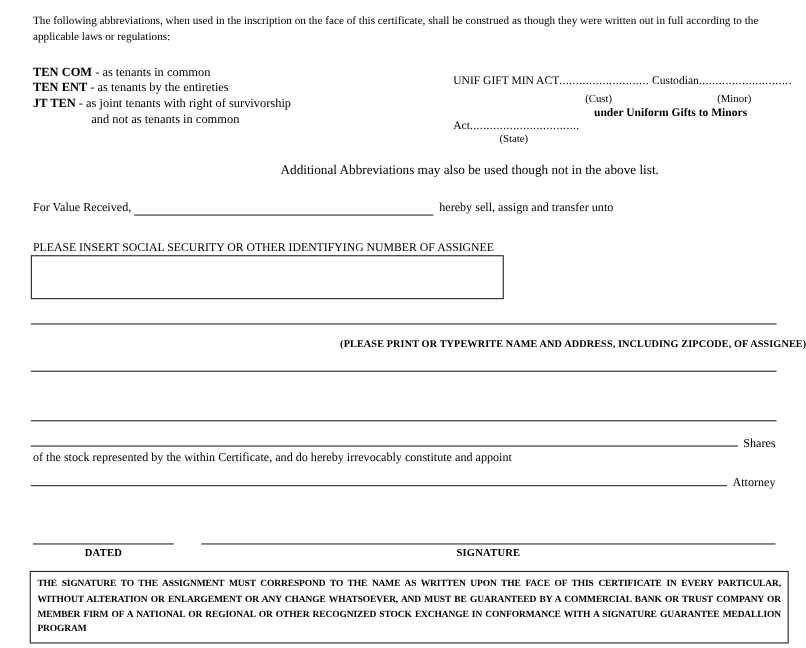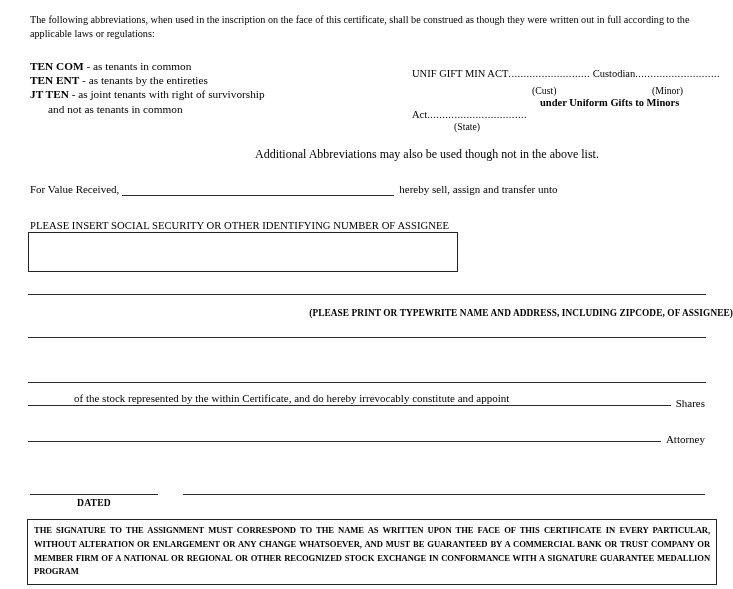--- a/index.html
+++ b/index.html
@@ -23,7 +23,7 @@
 
   .abbrev { left: 30px; top: 59px; font-size: 11.3px; line-height: 14.2px; }
   .abbrev .term { font-weight: bold; }
-  .abbrev .cont { margin-left: 18px; }
+  .abbrev .cont { margin-left: 53px; }
 
   .unif { left: 412px; top: 68px; font-size: 10.5px; width: 300px; }
   .unif .row { position: absolute; white-space: nowrap; }

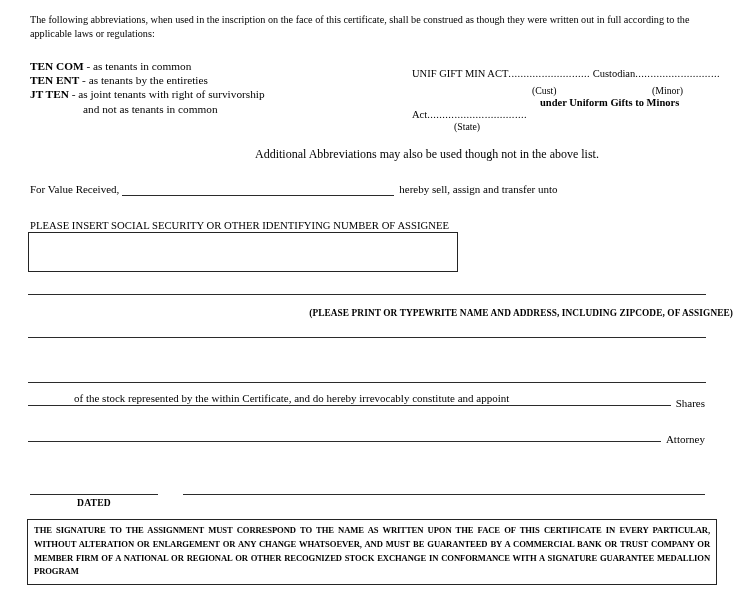--- a/index.html
+++ b/index.html
@@ -125,7 +125,7 @@
     <span class="line fill"></span>
     <span class="lbl">Shares</span>
   </div>
-  <div class="abs sentence" style="top:392px;margin-left:44px;">of the stock represented by the within Certificate, and do hereby irrevocably constitute and appoint</div>
+  <div class="abs sentence" style="top:410px;">of the stock represented by the within Certificate, and do hereby irrevocably constitute and appoint</div>
 
   <div class="end-row" style="top:430px;">
     <span class="line fill"></span>

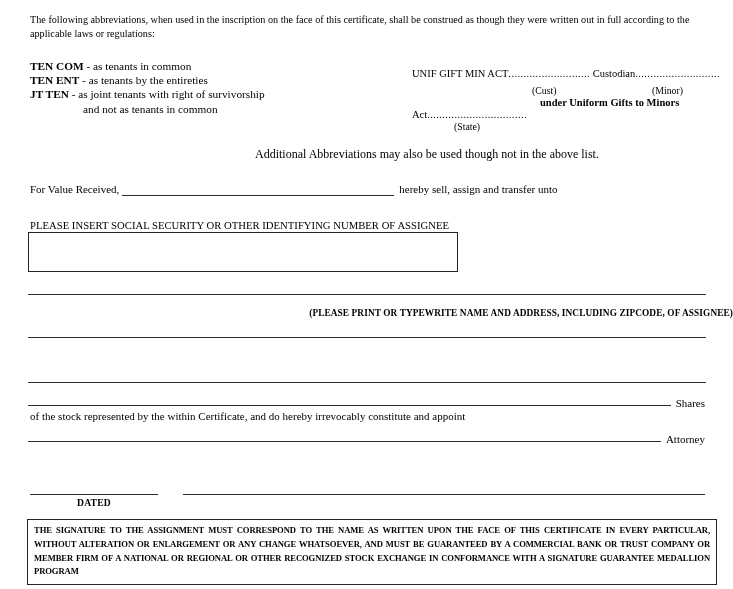--- a/index.html
+++ b/index.html
@@ -135,6 +135,7 @@
   <div class="rule" style="left:30px; top:494px; width:128px;"></div>
   <div class="sig-label" style="left:30px; top:497px; width:128px;">DATED</div>
   <div class="rule" style="left:183px; top:494px; width:522px;"></div>
+  <div class="sig-label" style="left:183px; top:497px; width:522px;">SIGNATURE</div>
 
   <div class="abs notice-box">THE SIGNATURE TO THE ASSIGNMENT MUST CORRESPOND TO THE NAME AS WRITTEN UPON THE FACE OF THIS CERTIFICATE IN EVERY PARTICULAR, WITHOUT ALTERATION OR ENLARGEMENT OR ANY CHANGE WHATSOEVER, AND MUST BE GUARANTEED BY A COMMERCIAL BANK OR TRUST COMPANY OR MEMBER FIRM OF A NATIONAL OR REGIONAL OR OTHER RECOGNIZED STOCK EXCHANGE IN CONFORMANCE WITH A SIGNATURE GUARANTEE MEDALLION PROGRAM</div>
 

